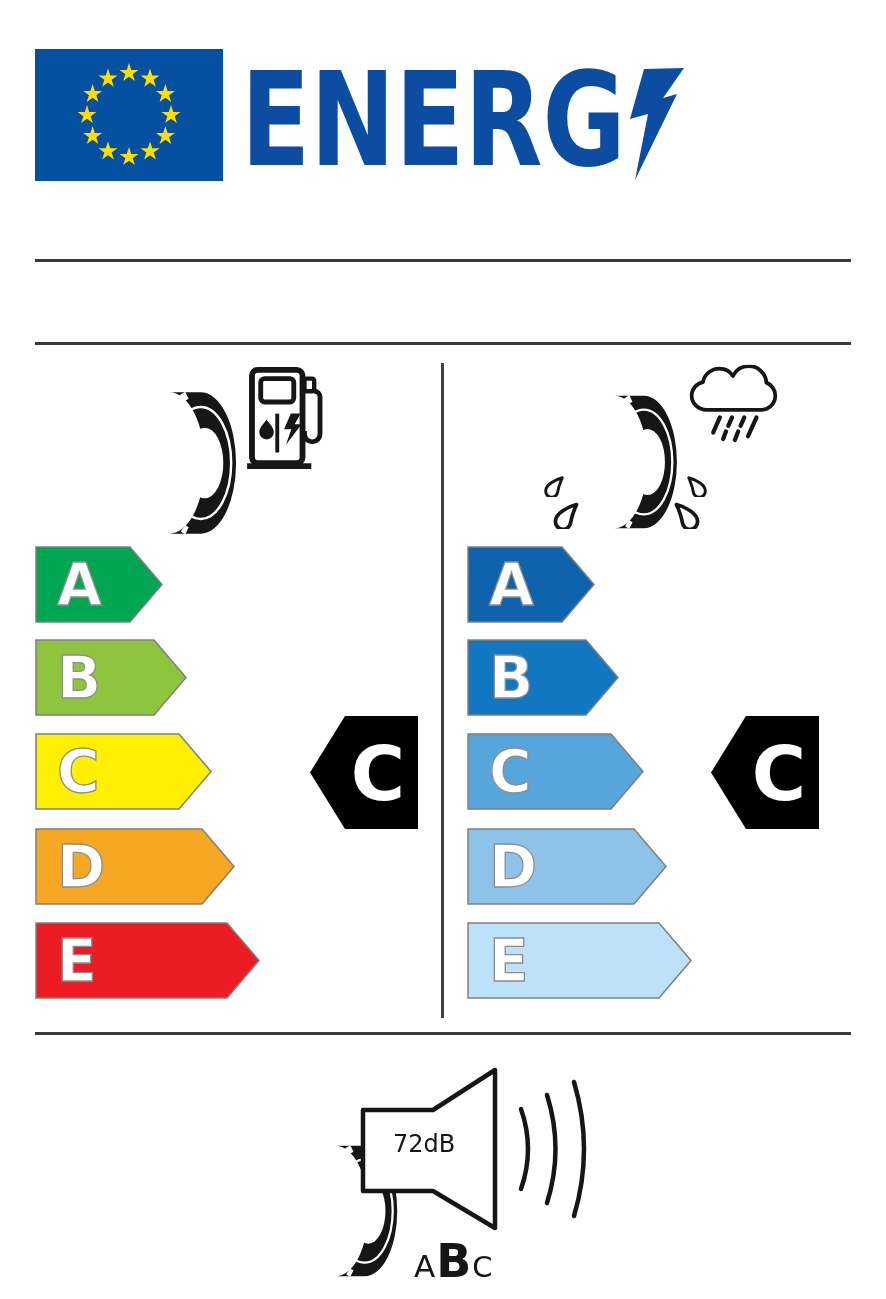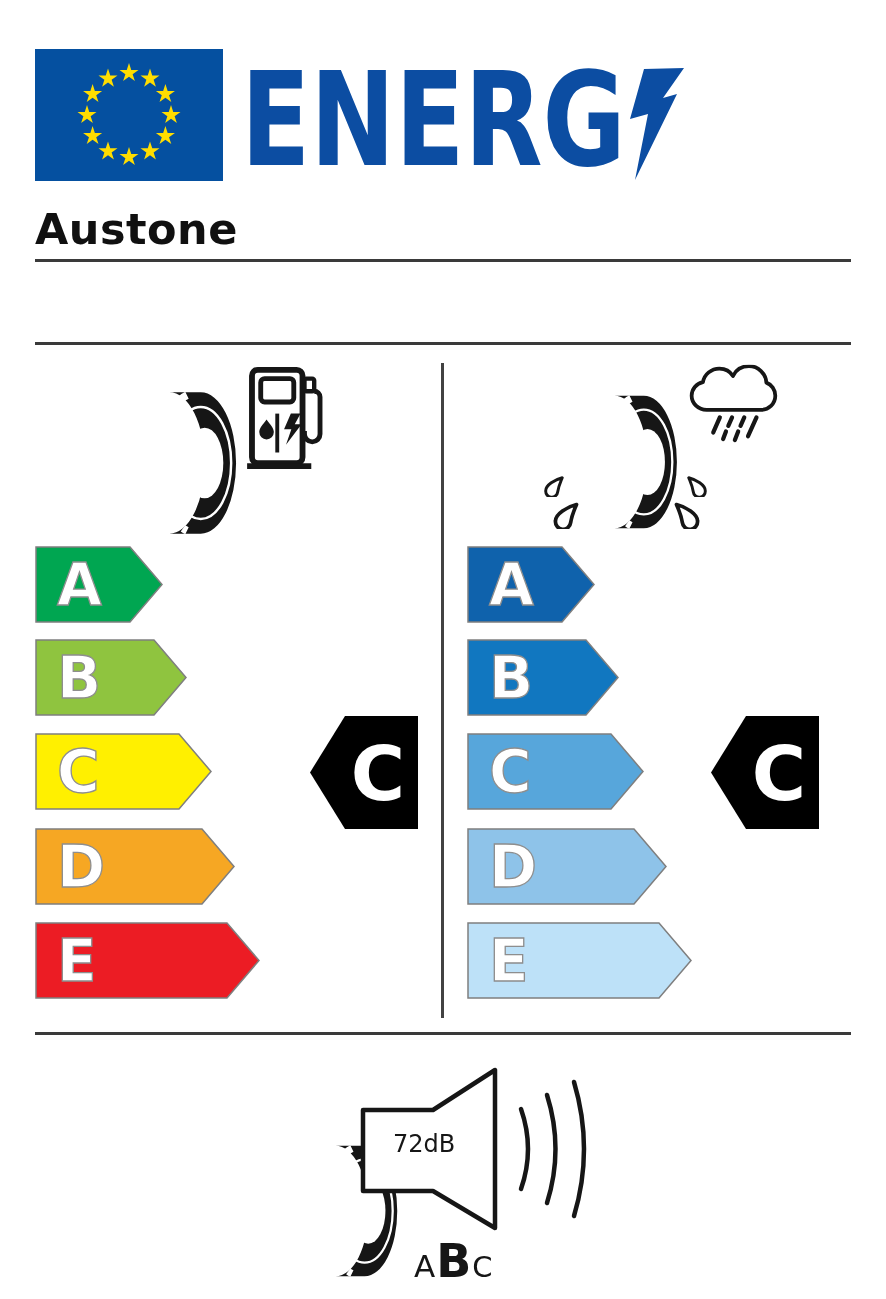--- a/index.html
+++ b/index.html
@@ -141,7 +141,6 @@
     <path d="M17,1 L57,0 L36,30 L50,26 L8,112 L21,46 L3,51 Z" fill="#0C4DA2"></path>
   </svg>
 
-  <div class="abs brand">Austone</div>
 
   <div class="abs rule rule1"></div>
   <div class="abs rule rule2"></div>

